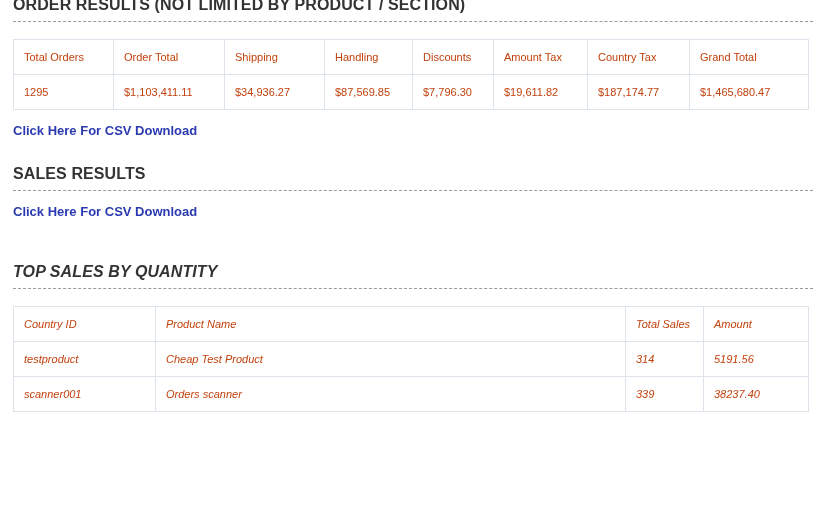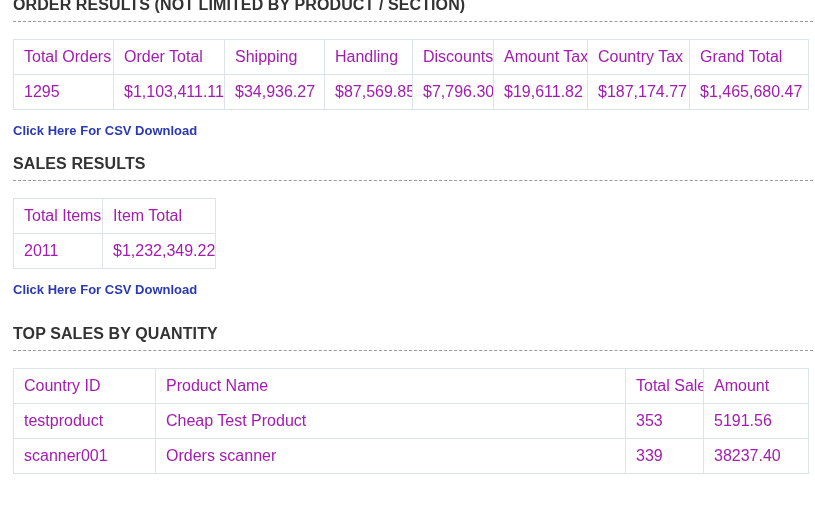--- a/index.html
+++ b/index.html
@@ -62,9 +62,9 @@
   table.data th,
   table.data td {
     border: 1px solid #dde3ea;
-    font-size: 16px;
+    font-size: 11px;
     font-weight: normal;
-    color: #a21caf;
+    color: #c2410c;
     text-align: left;
     padding: 0 10px;
     height: 34px;

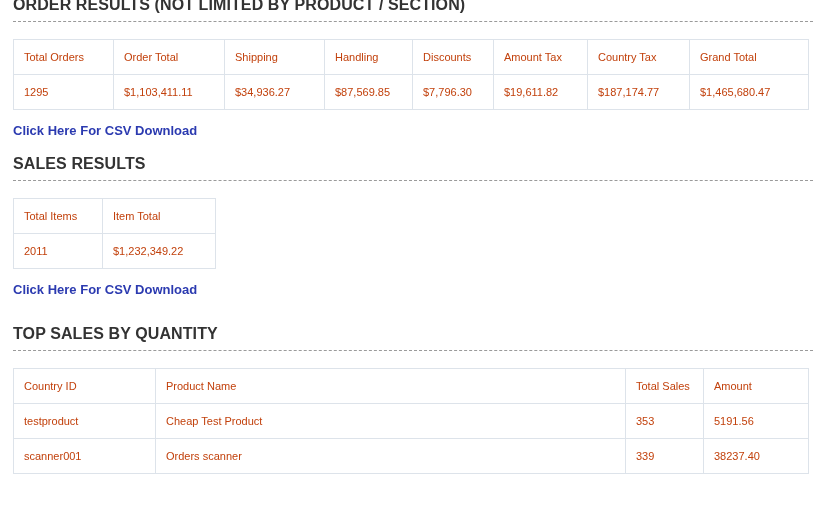--- a/index.html
+++ b/index.html
@@ -48,7 +48,7 @@
 
   
   .section-order { margin-top: -4px; }
-  .section-sales { margin-top: 17px; }
+  .section-sales { margin-top: 27px; }
   .section-topsales { margin-top: 28px; }
 
   

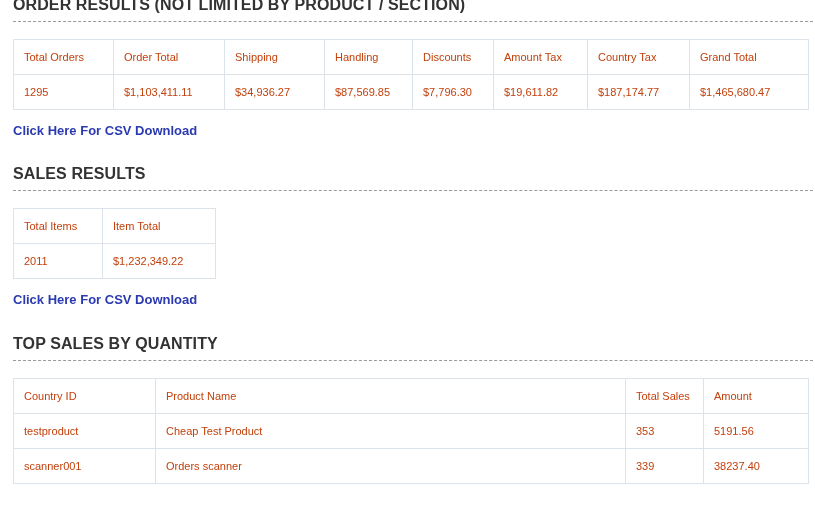--- a/index.html
+++ b/index.html
@@ -163,24 +163,6 @@
     <h2 class="section-title">SALES RESULTS</h2>
     <div class="rule"></div>
 
-    <table class="data" id="sales-results-table">
-      <colgroup>
-        <col class="c0">
-          <col class="c1">
-      </colgroup>
-      <thead>
-        <tr>
-          <th>Total Items</th>
-          <th>Item Total</th>
-        </tr>
-      </thead>
-      <tbody>
-        <tr>
-          <td>2011</td>
-          <td>$1,232,349.22</td>
-        </tr>
-      </tbody>
-    </table>
 
     <a class="csv-link" href="#">Click Here For CSV Download</a>
   </div>

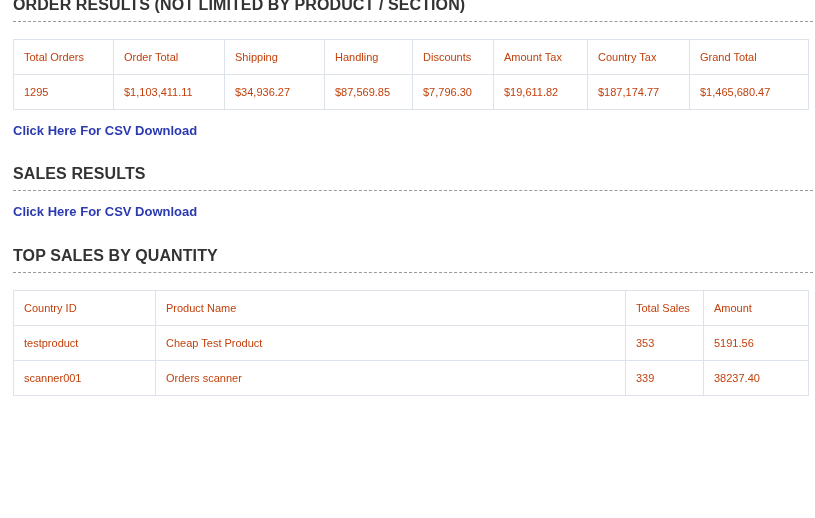--- a/index.html
+++ b/index.html
@@ -49,7 +49,7 @@
   
   .section-order { margin-top: -4px; }
   .section-sales { margin-top: 27px; }
-  .section-topsales { margin-top: 28px; }
+  .section-topsales { margin-top: 44px; font-style: italic; }
 
   
   table.data {

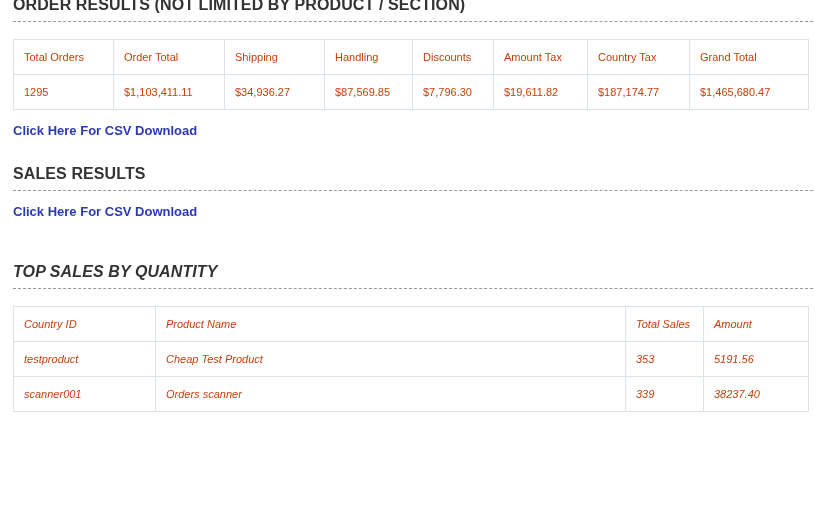--- a/index.html
+++ b/index.html
@@ -190,7 +190,7 @@
         <tr>
           <td>testproduct</td>
           <td>Cheap Test Product</td>
-          <td>353</td>
+          <td>314</td>
           <td>5191.56</td>
         </tr>
         <tr>

